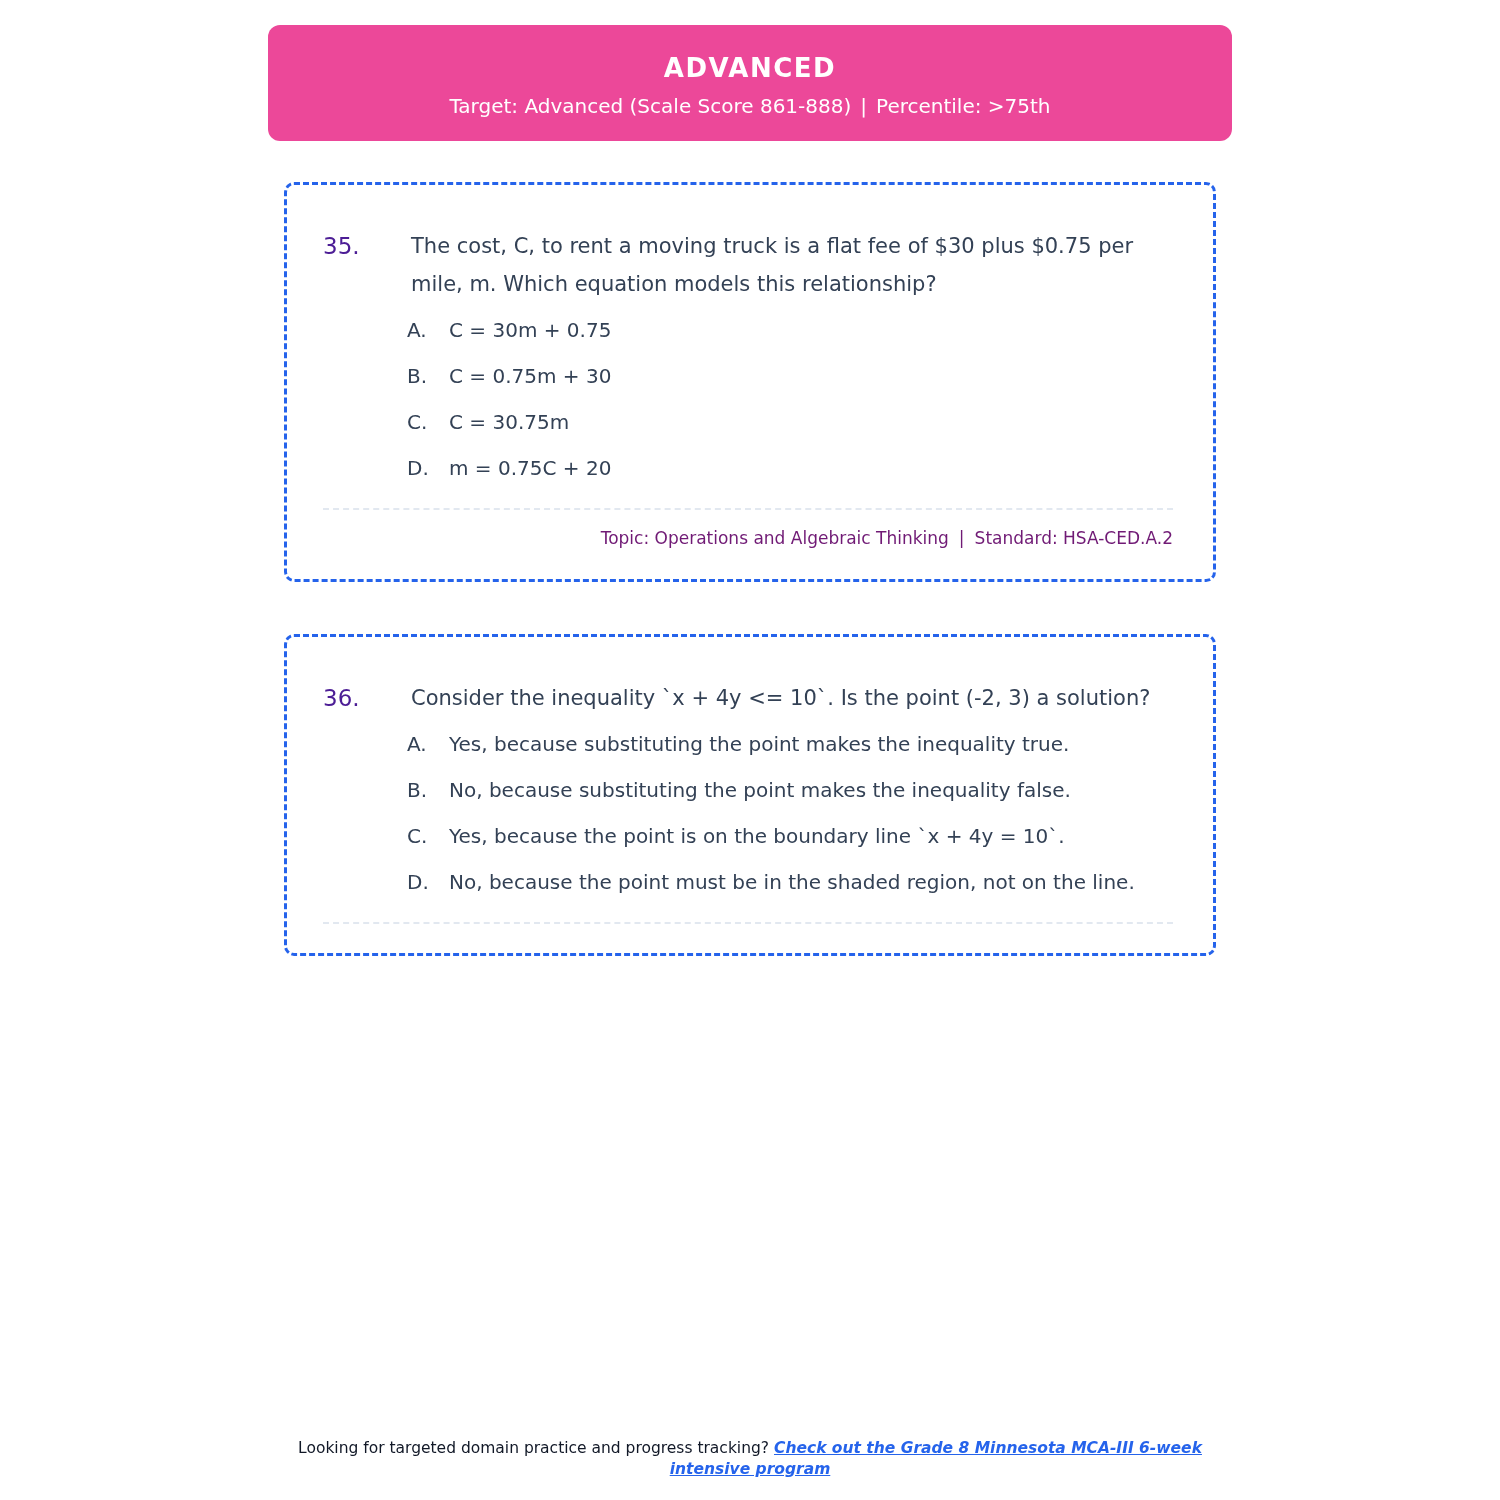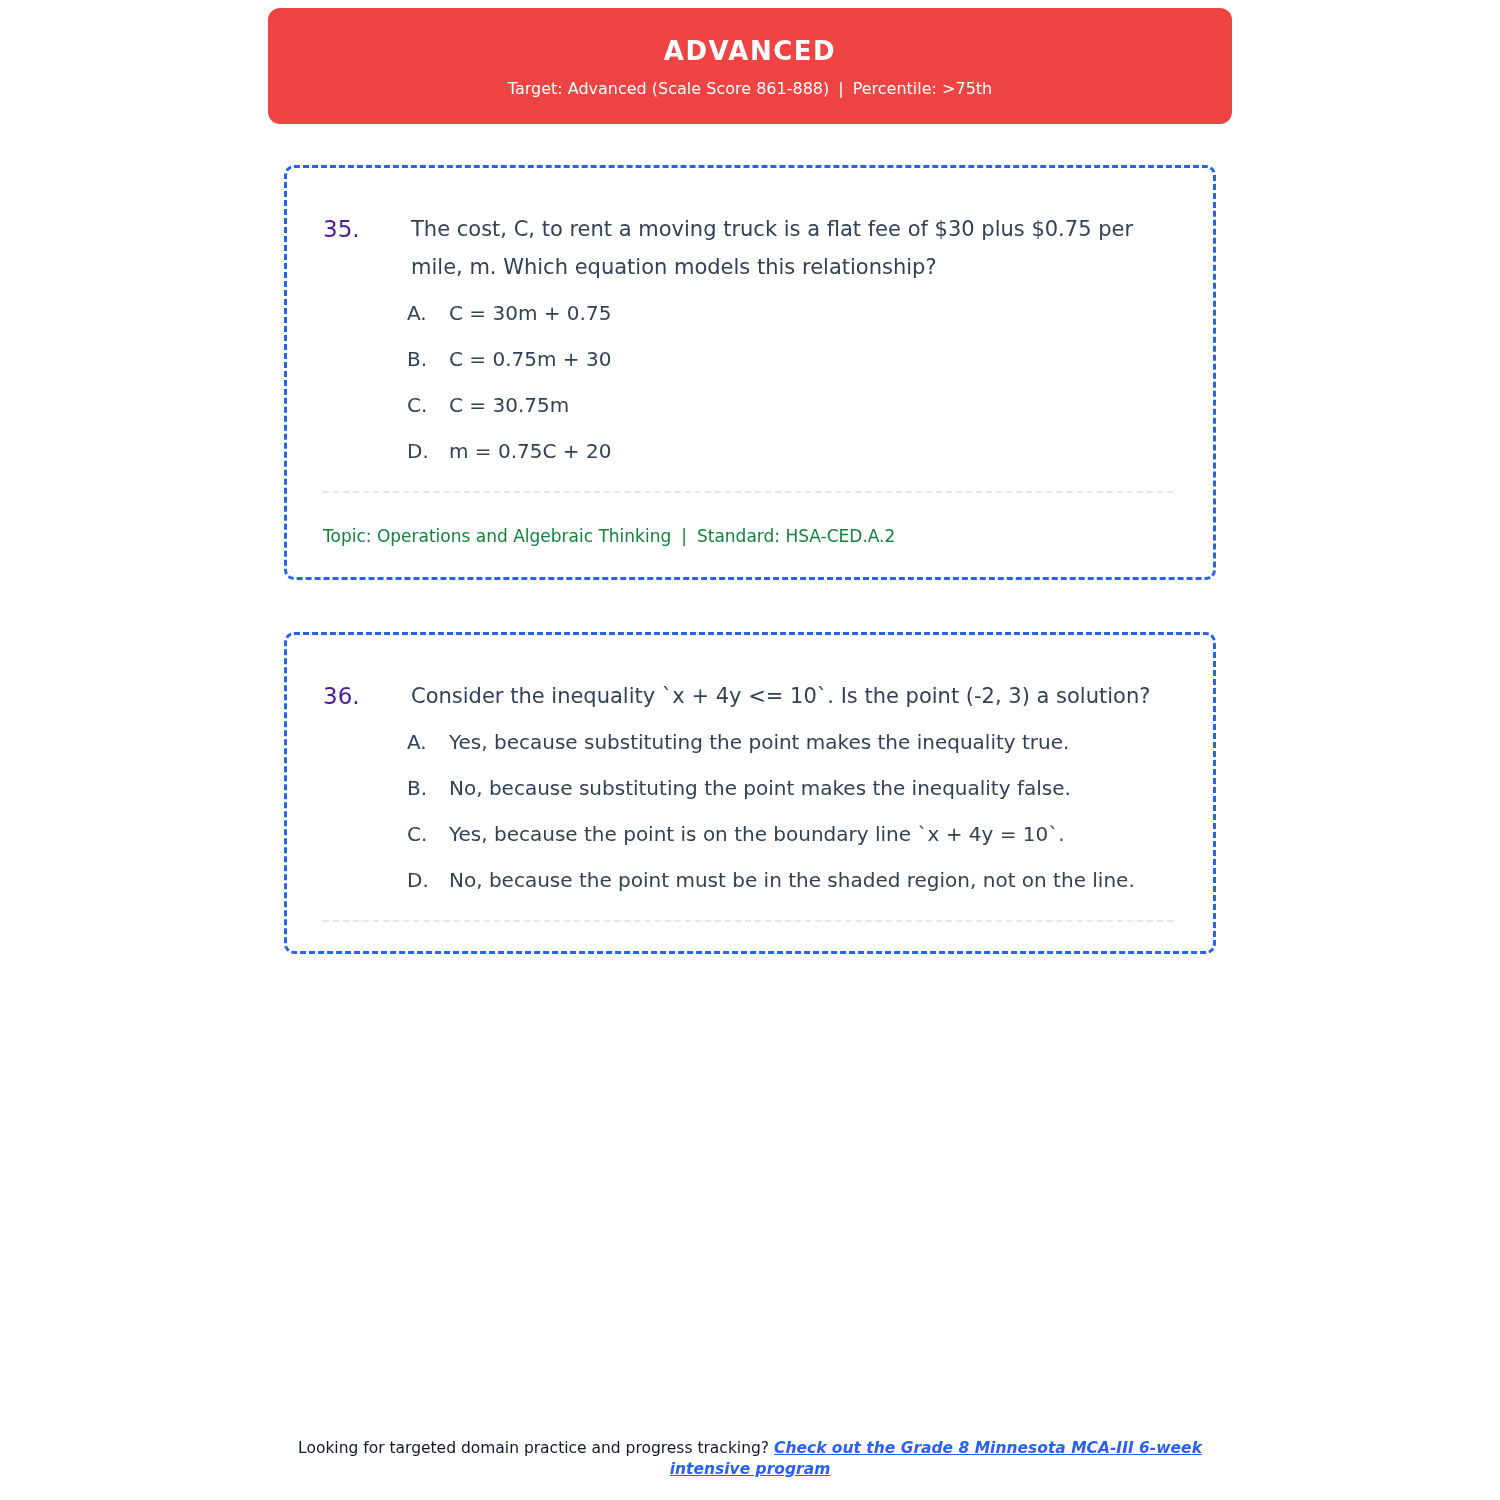--- a/index.html
+++ b/index.html
@@ -16,8 +16,8 @@
   
   .banner {
     width: 964px;
-    margin: 8px auto 0;
-    background: #ef4444;
+    margin: 25px auto 0;
+    background: #ec4899;
     border-radius: 12px;
     text-align: center;
     color: #ffffff;

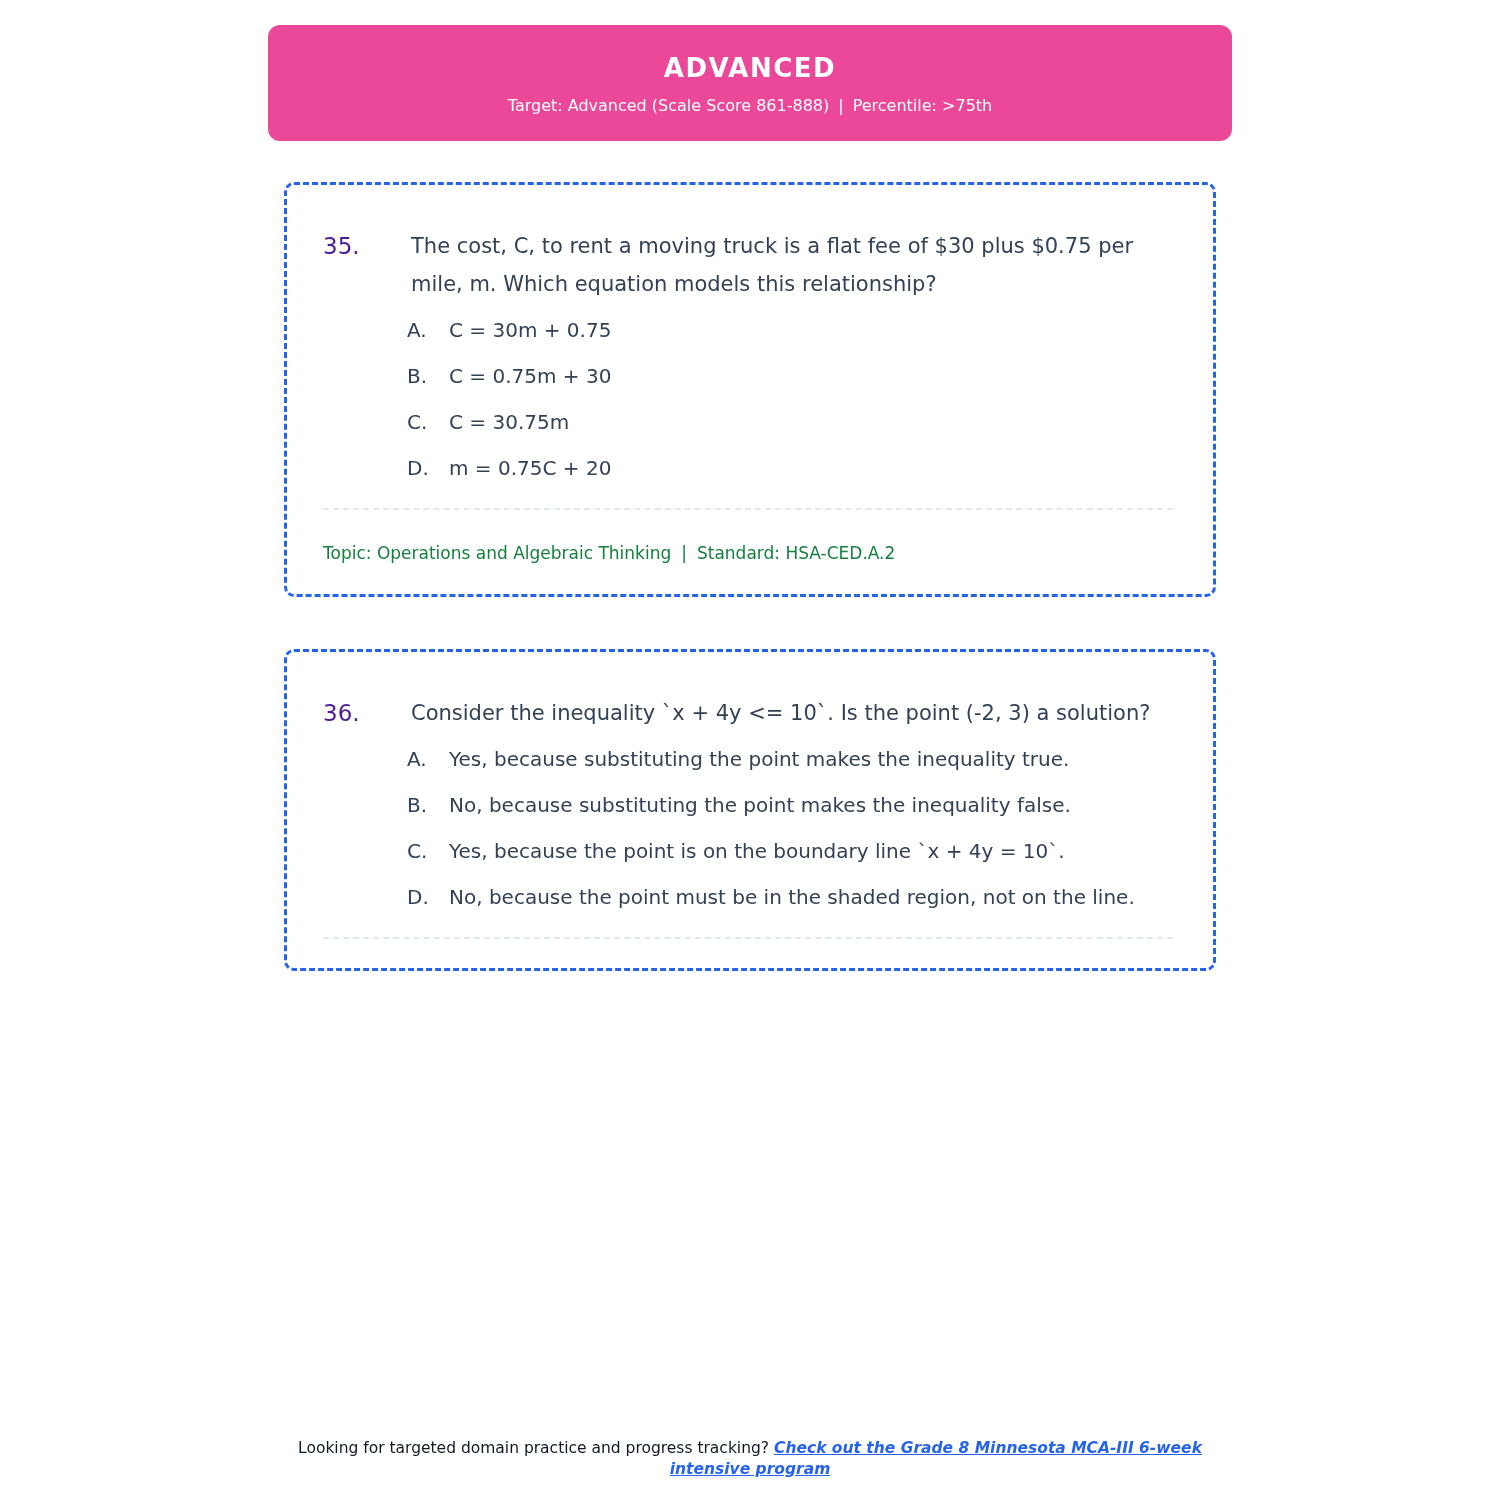--- a/index.html
+++ b/index.html
@@ -30,7 +30,7 @@
     line-height: 32px;
   }
   .banner-sub {
-    font-size: 16px;
+    font-size: 20px;
     line-height: 24px;
     margin-top: 10px;
   }

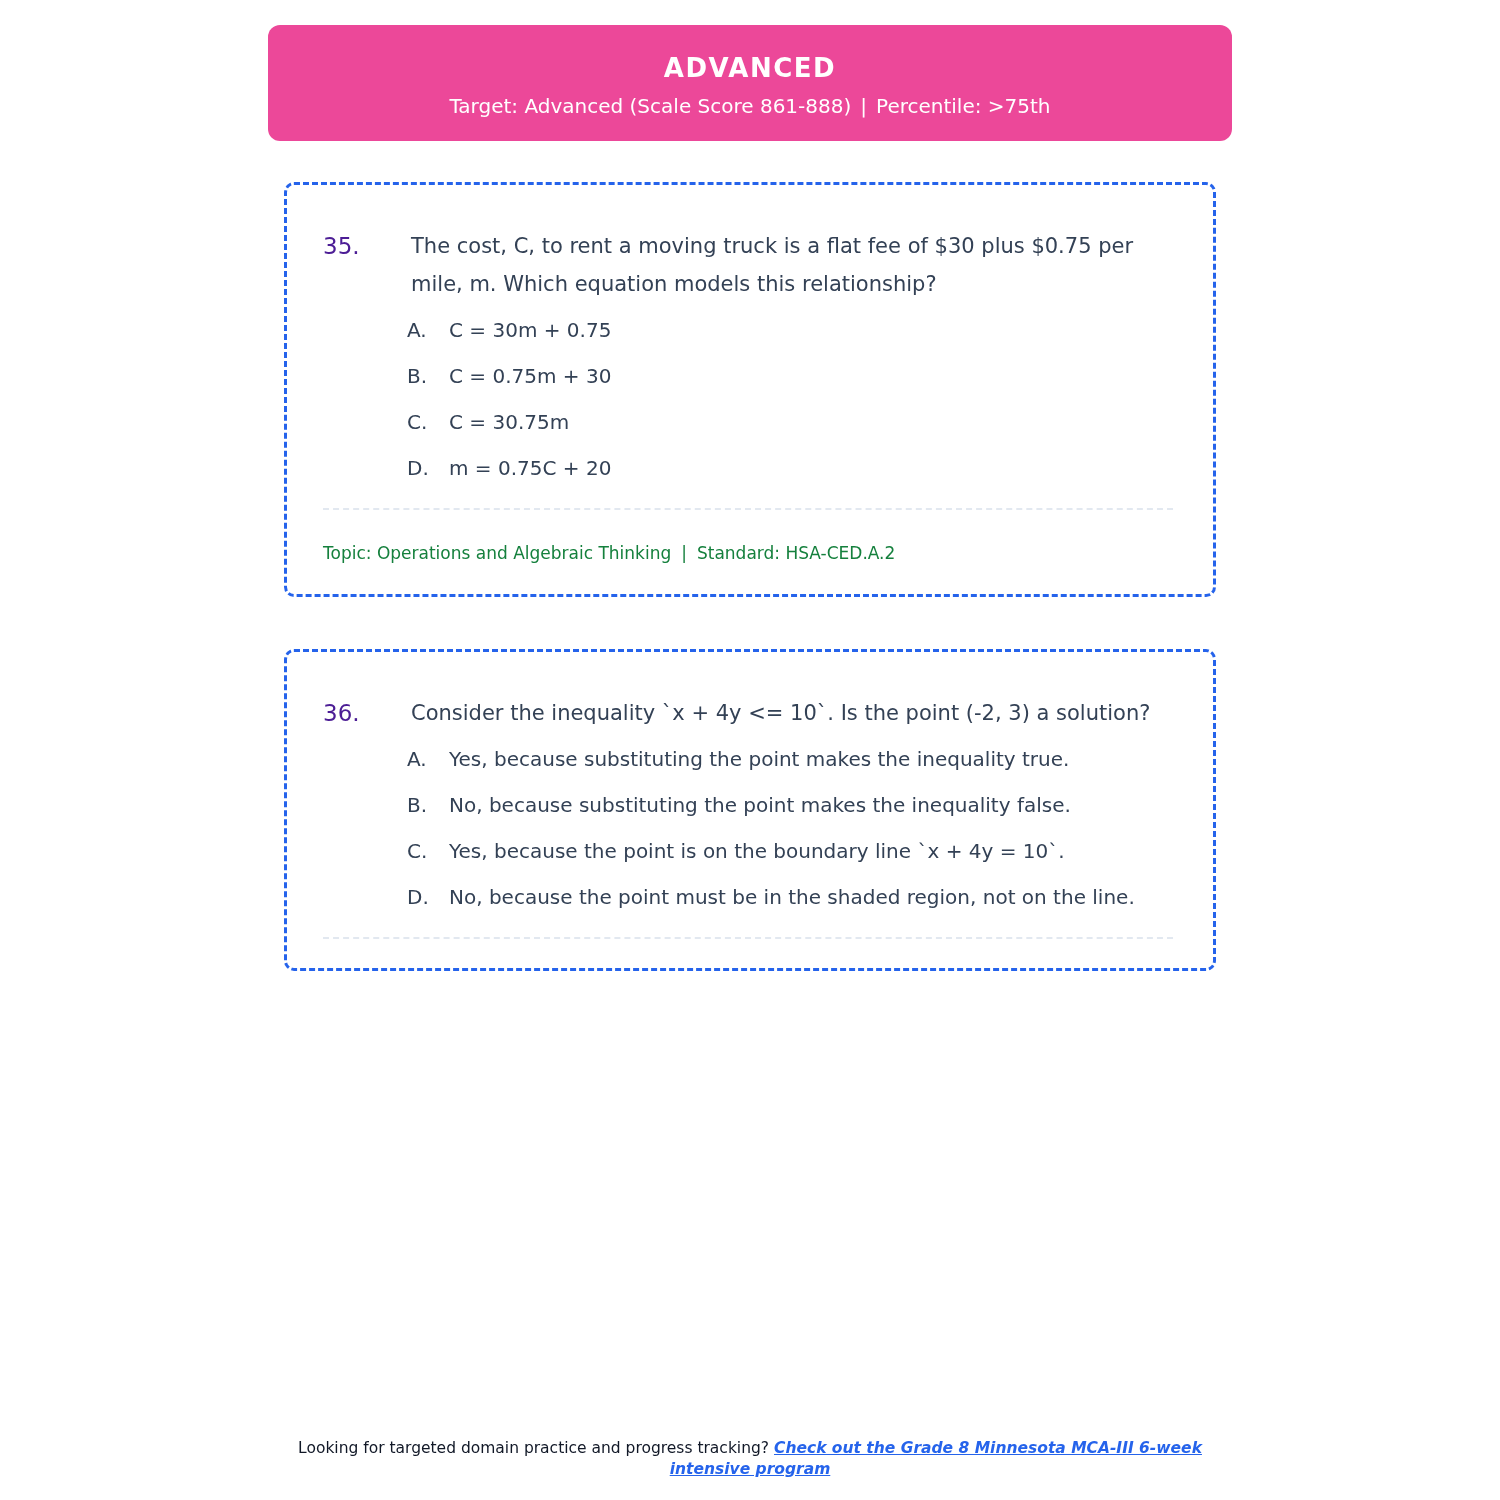--- a/index.html
+++ b/index.html
@@ -78,11 +78,11 @@
     height: 0;
   }
   .meta {
-    text-align: left;
-    margin-top: 31px;
+    text-align: right;
+    margin-top: 16px;
     font-size: 17px;
     line-height: 24px;
-    color: #15803d;
+    color: #701a75;
   }
   .meta .sep { margin: 0 10px; }
 

